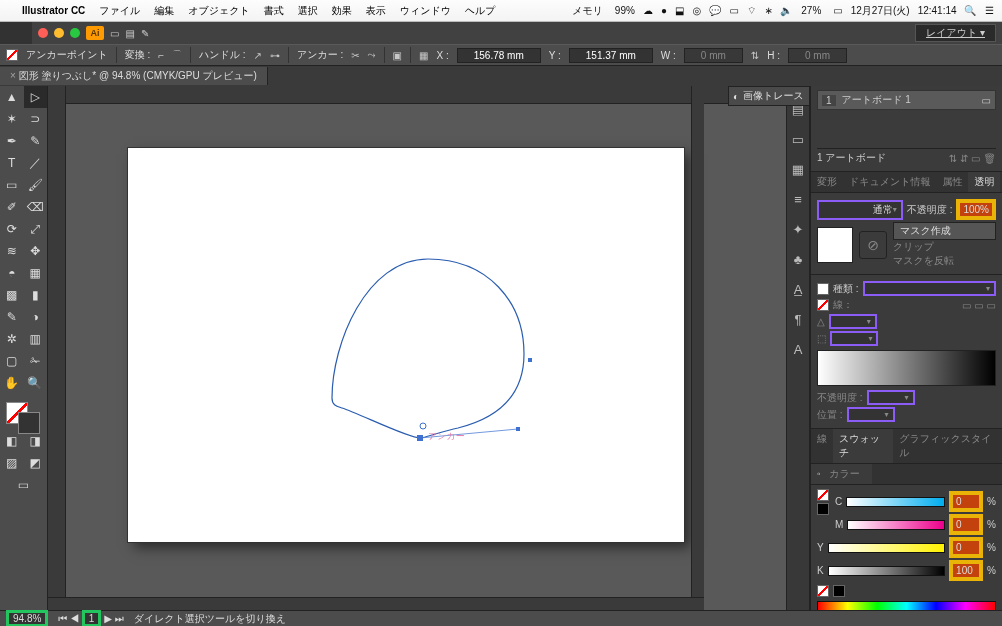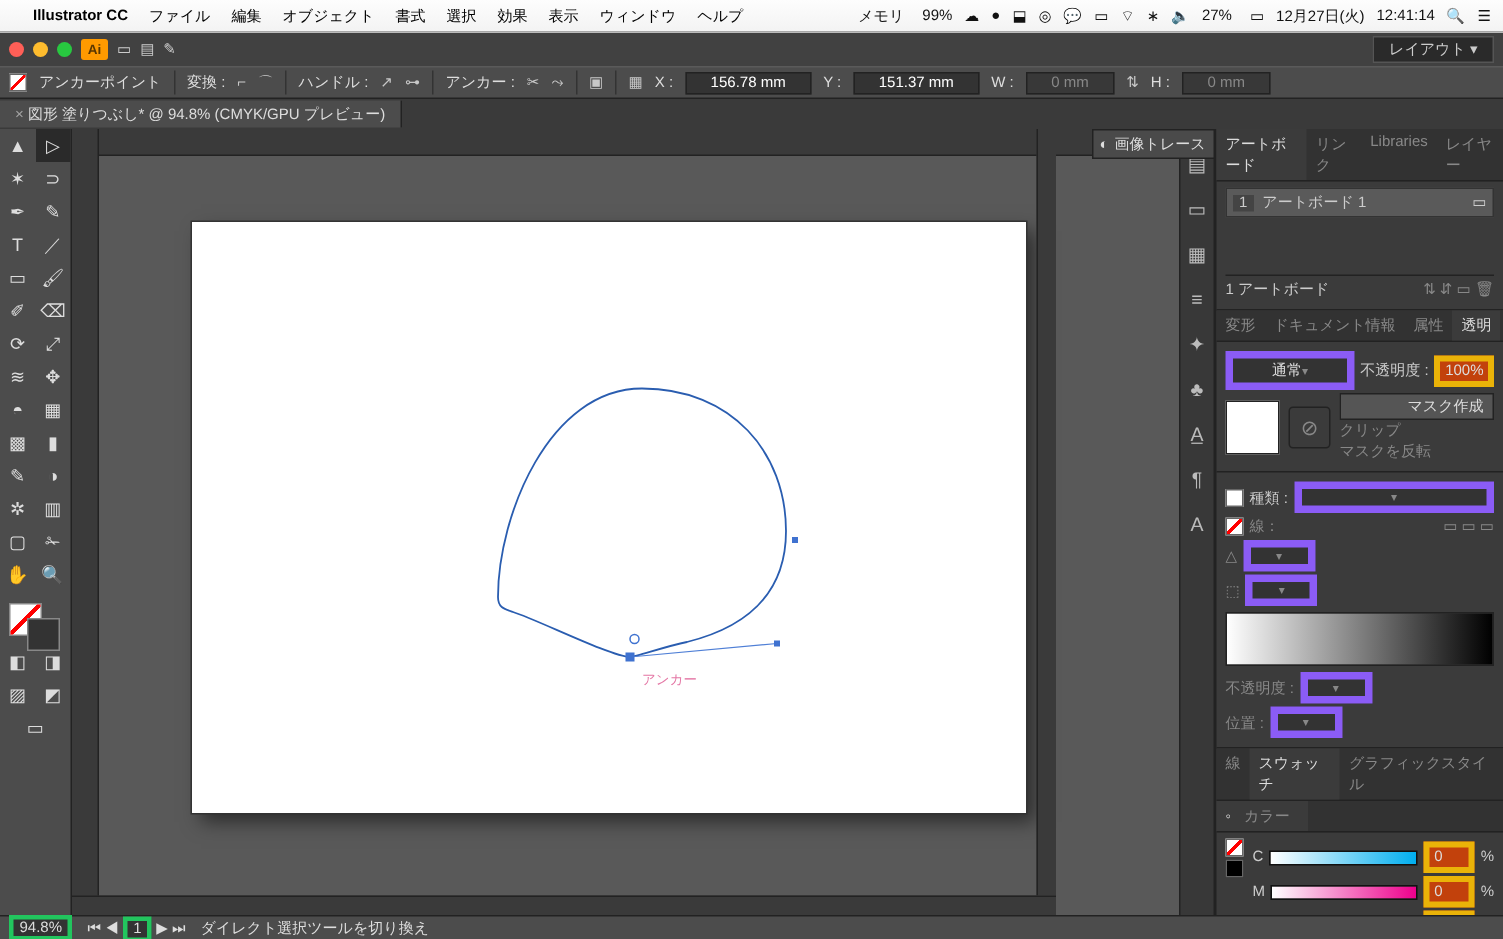--- a/index.html
+++ b/index.html
@@ -8,7 +8,7 @@
 .menubar .appname { font-weight: 600; }
 .menubar .right { margin-left: auto; display: flex; gap: 8px; align-items: center; font-size: 11px; color:#111; }
 .menubar .right span { display:inline-flex; align-items:center; gap:12px; }
-.topbar { height: 22px; background: #414141; display: flex; align-items: center; padding: 0 6px; gap: 6px; }
+.topbar { height: 22px; background: #414141; display: flex; align-items: center; padding: 0 6px; gap: 6px; margin-left: 32px; }
 .traffic { display: flex; gap: 6px; }
 .dot { width: 10px; height: 10px; border-radius: 50%; }
 .dot.r { background:#ff5f57; } .dot.y { background:#febc2e; } .dot.g { background:#28c840; }

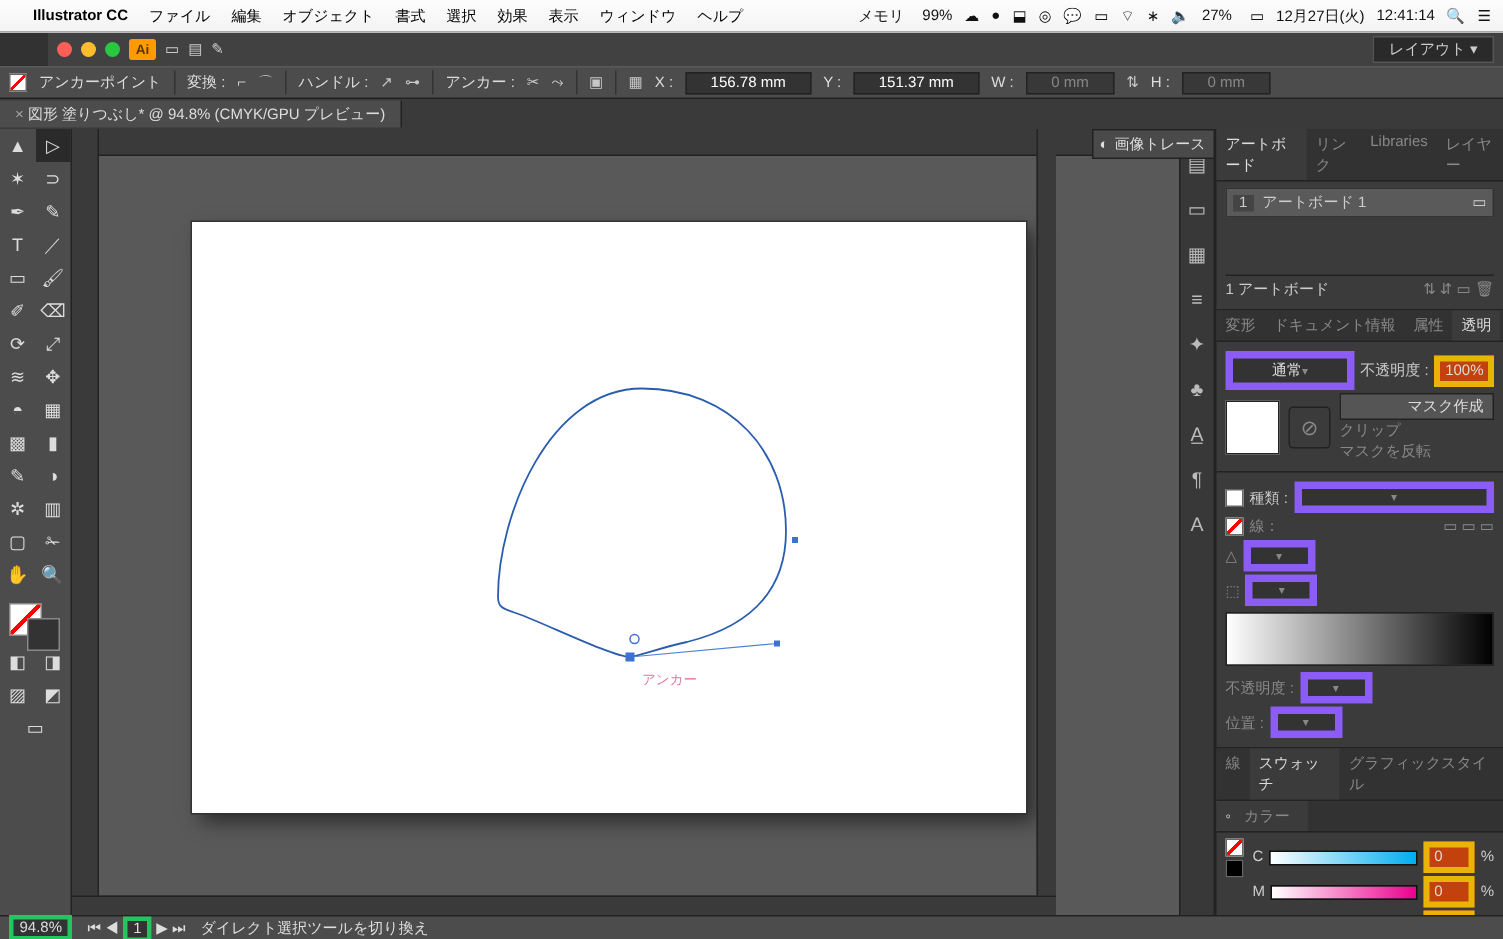--- a/index.html
+++ b/index.html
@@ -13,7 +13,7 @@
 .dot { width: 10px; height: 10px; border-radius: 50%; }
 .dot.r { background:#ff5f57; } .dot.y { background:#febc2e; } .dot.g { background:#28c840; }
 .topbar .ai { width:18px;height:14px; background:#ff9a00; color:#5a3700; font-weight:700; display:flex; align-items:center; justify-content:center; border-radius:2px; font-size:9px;}
-.topbar .drop { margin-left: auto; background:#2a2a2a; border:1px solid #555; padding:1px 10px; color:#ccc; }
+.topbar .drop { margin-left: auto; background:#2a2a2a; border:1px solid #555; padding:1px 10px; color:#ccc;text-decoration:underline; }
 .ctrl { height: 22px; background: #4c4c4c; border-top:1px solid #5a5a5a; border-bottom:1px solid #222; display:flex; align-items:center; padding:0 6px; gap:8px; color:#ddd; }
 .ctrl .lbl { color:#ddd; }
 .ctrl .sep { width:1px; height:16px; background:#333; }

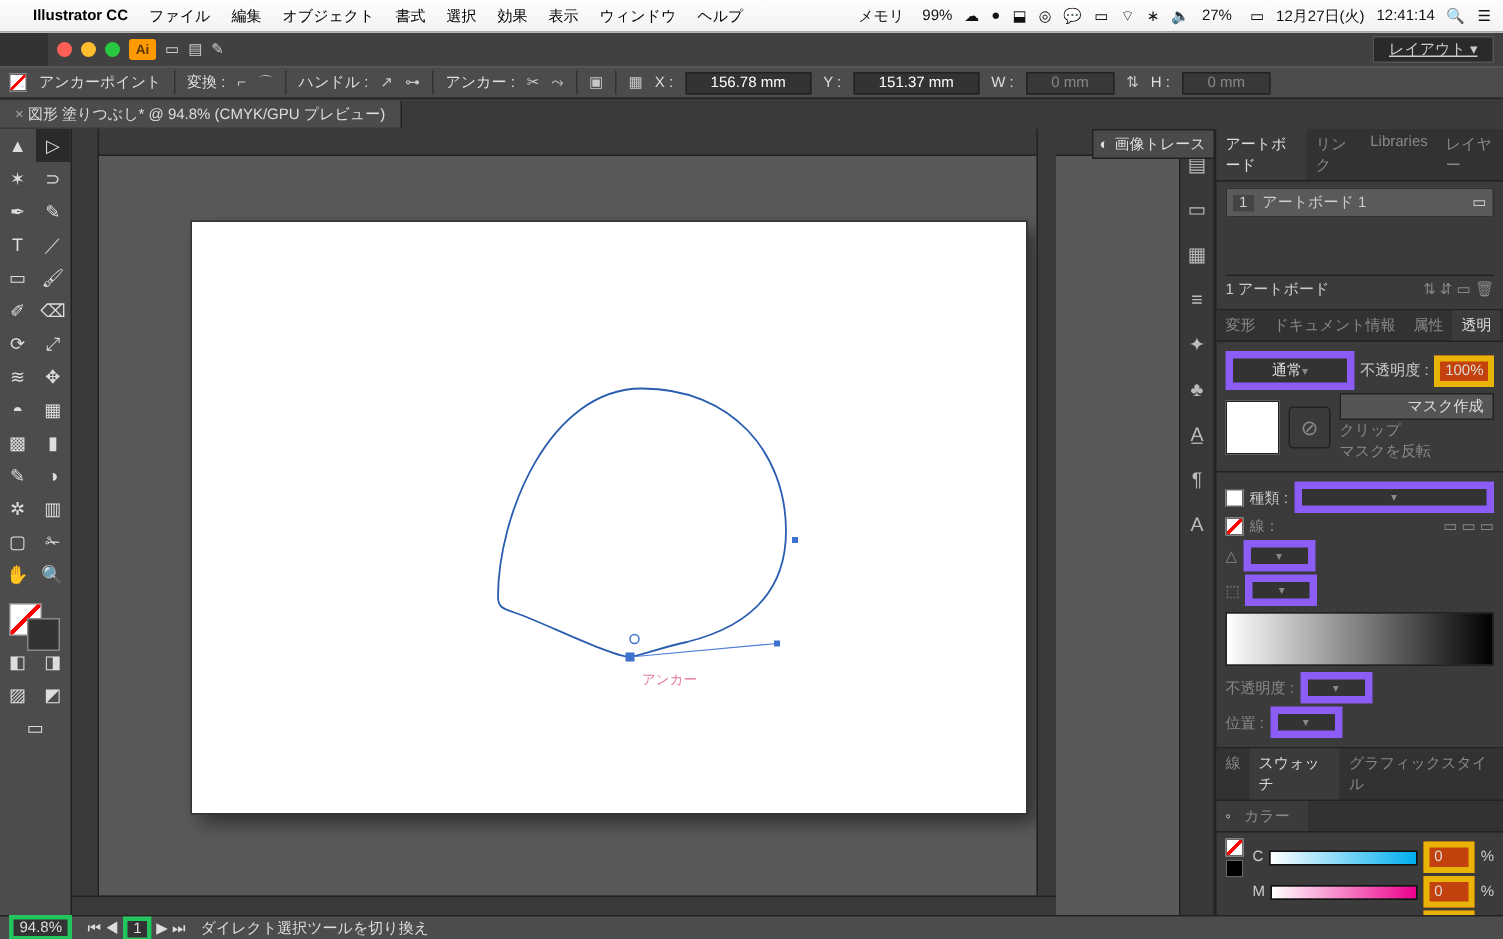--- a/index.html
+++ b/index.html
@@ -233,12 +233,6 @@
 
   <div class="rightcol">
     <div class="panel">
-      <div class="tabs2">
-        <span class="act">アートボード</span>
-        <span>リンク</span>
-        <span>Libraries</span>
-        <span>レイヤー</span>
-      </div>
       <div class="body">
         <div class="artboardrow">
           <span class="num">1</span>

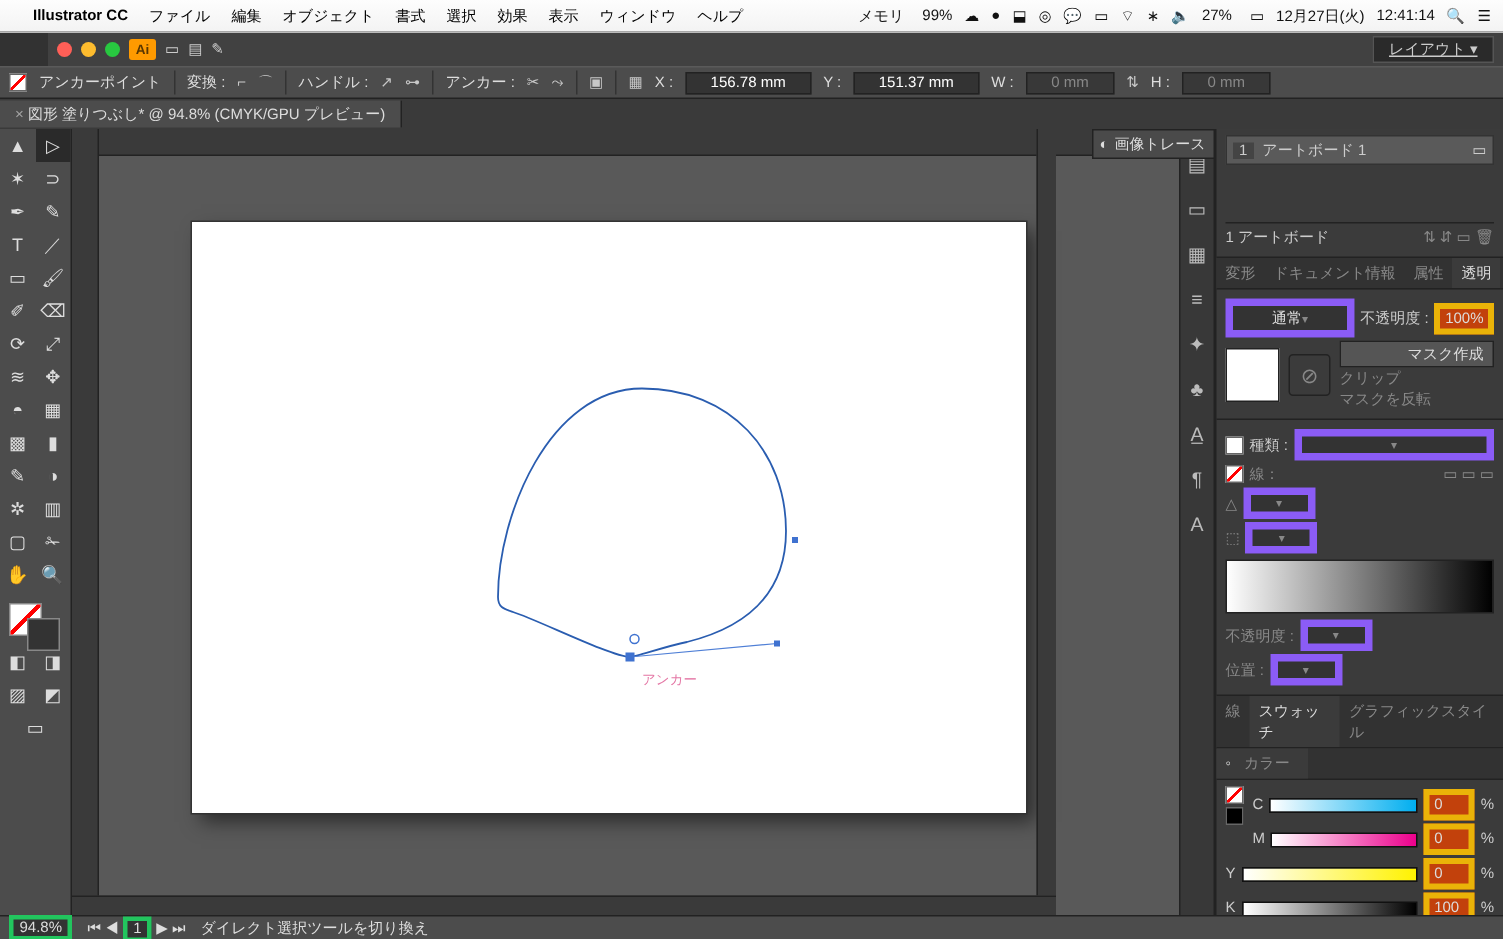--- a/index.html
+++ b/index.html
@@ -49,7 +49,7 @@
 .panelrow { display:flex; align-items:center; gap:4px; margin:2px 0; }
 .btn { background:#555; border:1px solid #222; padding:1px 6px; color:#ddd; }
 .field { background:#c2410c; border:4px solid #eab308; color:#ddd; padding:1px 3px; min-width:34px; }
-.sel { background:#333; border:5px solid #8b5cf6; color:#ddd; padding:1px 4px; min-width:48px; display:flex; justify-content:center; align-items:center;}
+.sel { background:#333; border:2px solid #8b5cf6; color:#ddd; padding:1px 4px; min-width:48px; display:flex; justify-content:flex-end; align-items:center;}
 .sel::after{content:"▾"; color:#888; font-size:8px;}
 .maskbox { display:flex; gap:6px; align-items:center; }
 .maskbox .prev { width:36px; height:36px; background:#fff; border:1px solid #222;}

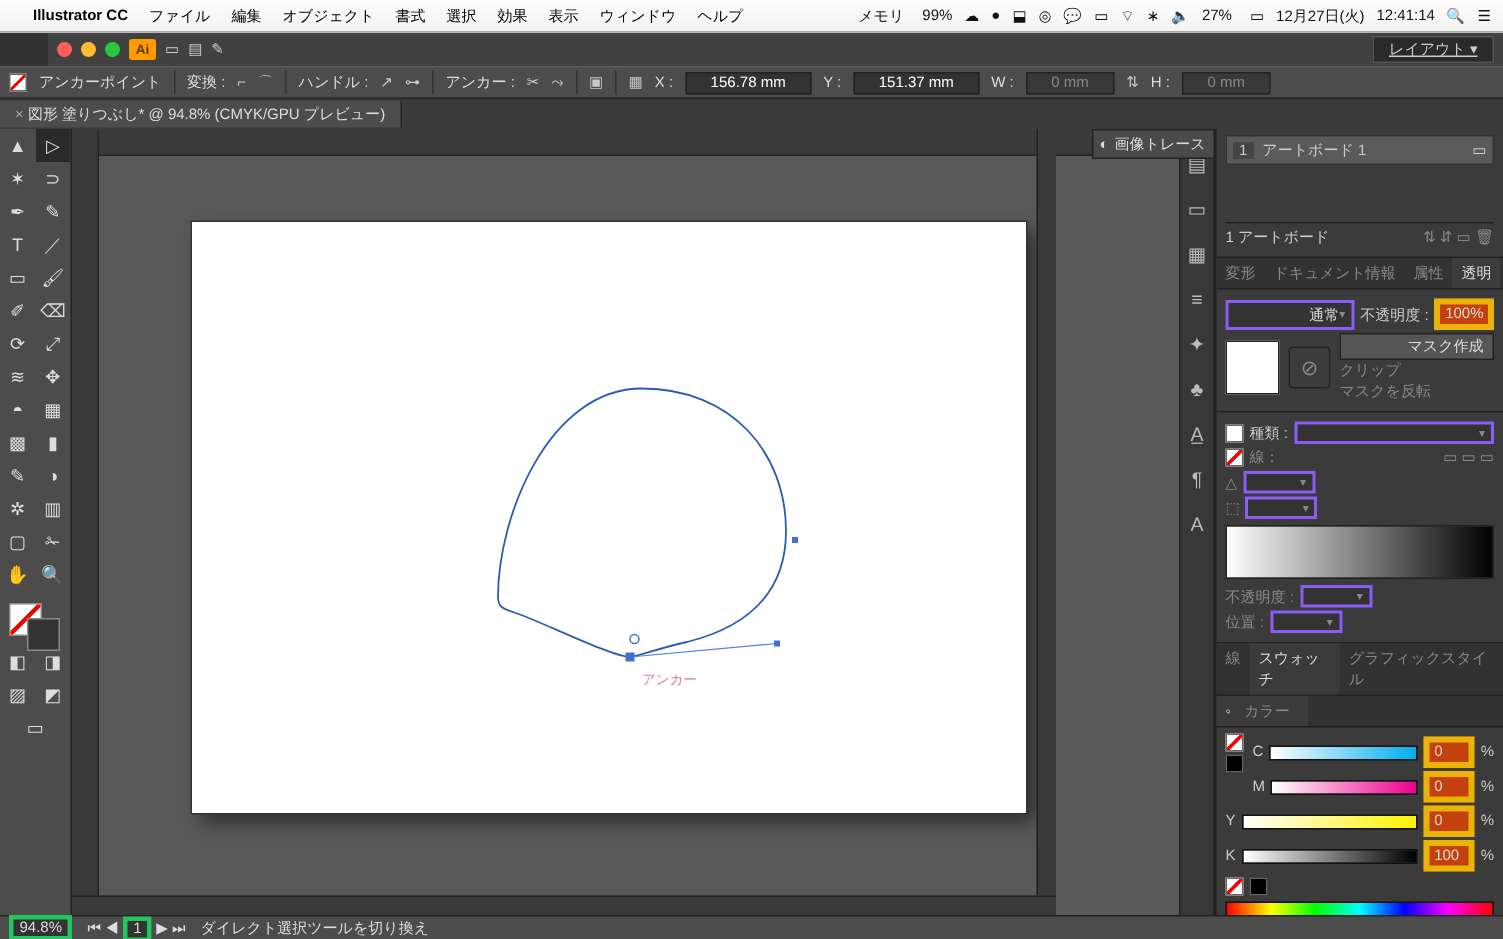--- a/index.html
+++ b/index.html
@@ -266,7 +266,7 @@
           <div class="prev"></div>
           <div class="mid">⊘</div>
           <div style="flex:1;">
-            <div class="btn" style="width:100%;text-align:right;">マスク作成</div>
+            <div class="btn" style="width:100%;text-align:left;">マスク作成</div>
             <div class="ghost">クリップ</div>
             <div class="ghost">マスクを反転</div>
           </div>

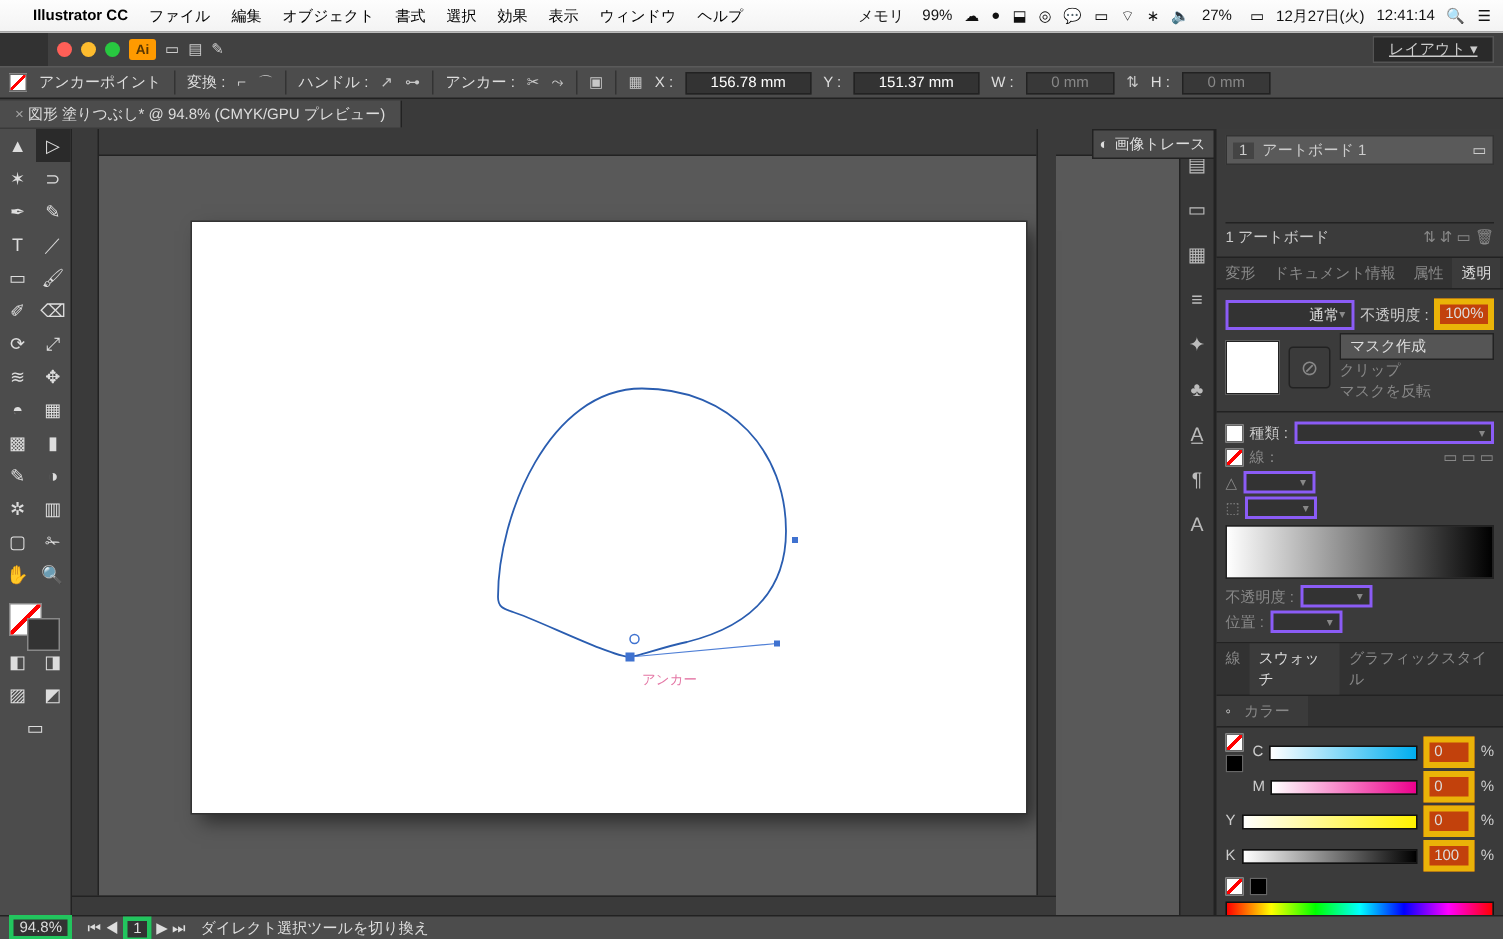--- a/index.html
+++ b/index.html
@@ -37,7 +37,7 @@
 .ruler-v { position:absolute; top:0; left:0; bottom:0; width:18px; background:#3a3a3a; border-right:1px solid #222;}
 .artboard { position:absolute; top:62px; left:80px; width:556px; height:394px; background:#fff; box-shadow: 0 0 0 1px #333, 6px 6px 12px rgba(0,0,0,.5); }
 .shape { position:absolute; top:110px; left:200px; }
-.anchor-label { position:absolute; color:#e477a5; font-size:9px;margin-top:17px; }
+.anchor-label { position:absolute; color:#e477a5; font-size:9px; }
 .midcol { width:24px; background:#383838; border-left:1px solid #222; border-right:1px solid #222; display:flex; flex-direction:column; gap:12px; padding-top:16px; align-items:center; color:#bbb; }
 .midcol div { height:18px; font-size:13px; }
 .rightcol { width:192px; background:#3b3b3b; border-left:1px solid #222; display:flex; flex-direction:column; }

